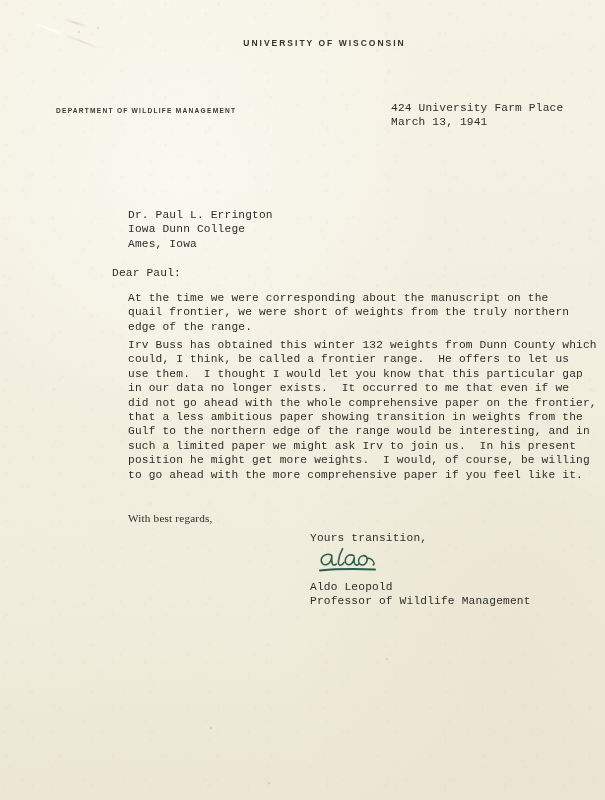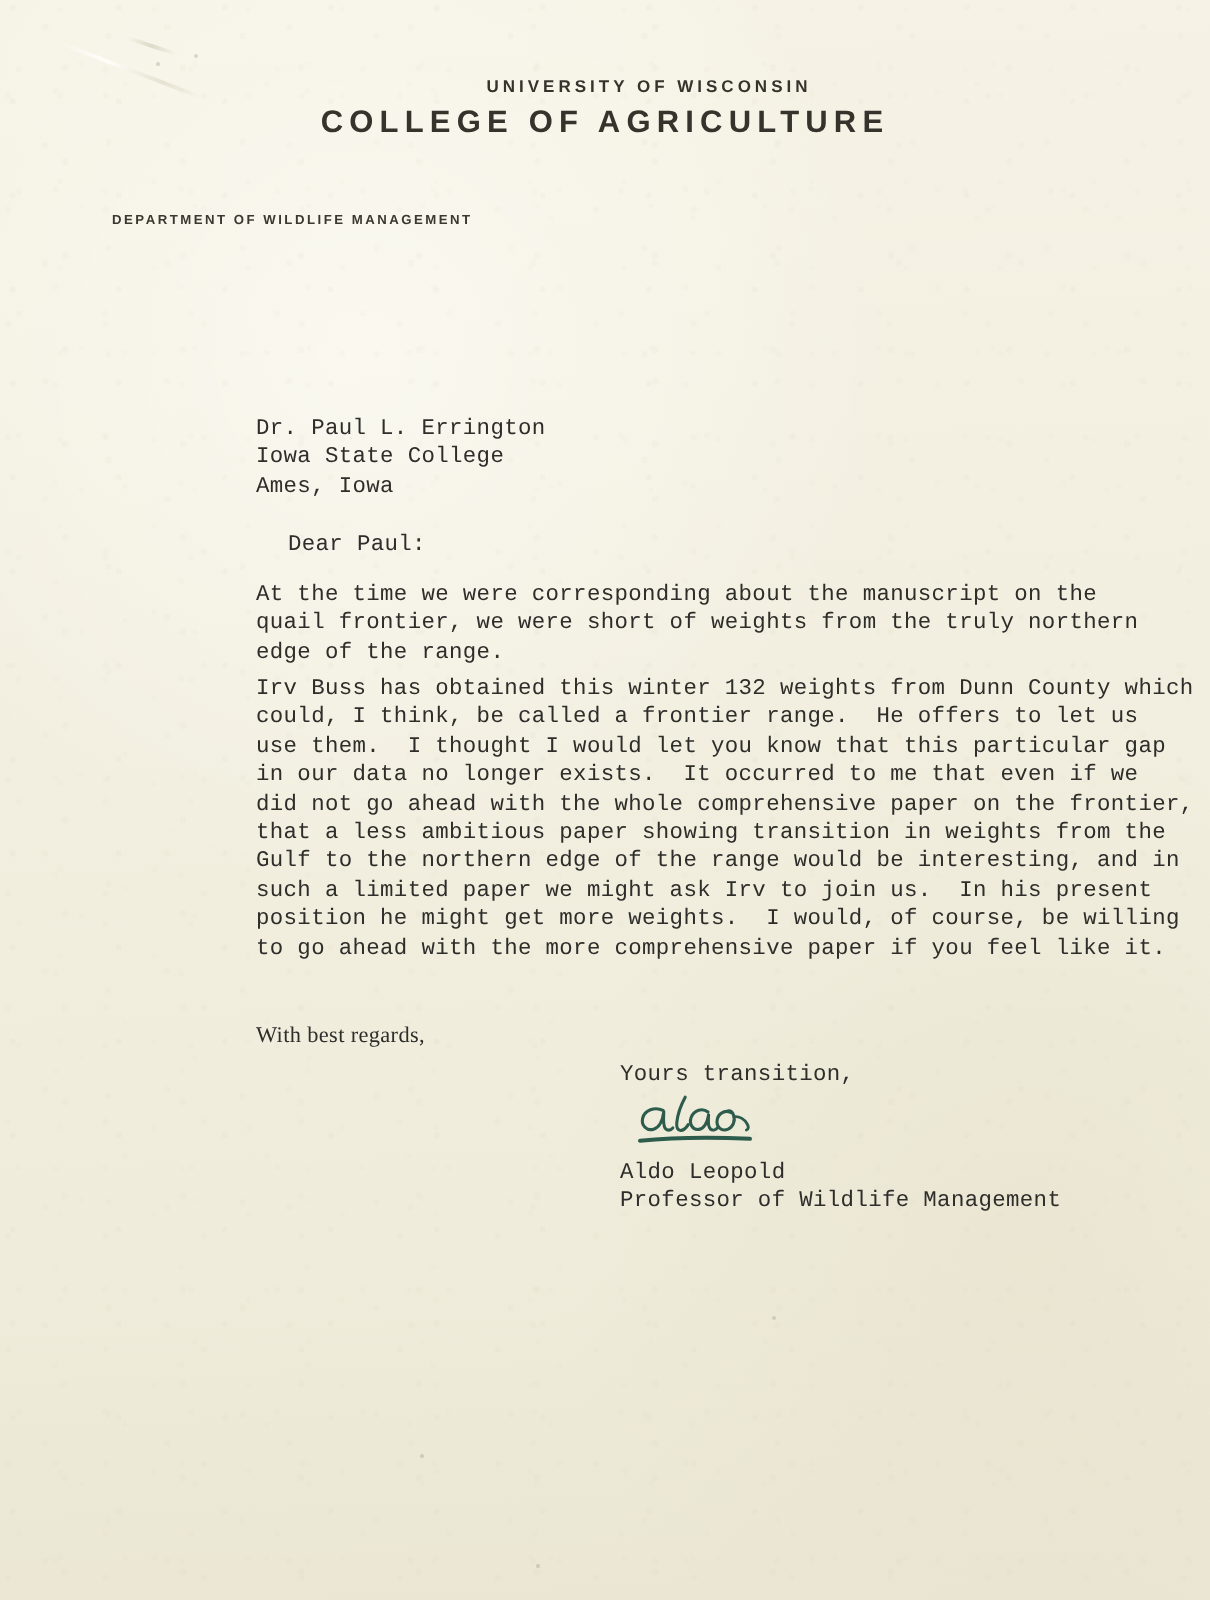--- a/index.html
+++ b/index.html
@@ -164,7 +164,6 @@
 
   <div class="letterhead">
     <div class="lh-univ">University of Wisconsin</div>
-    <div class="lh-college">College of Agriculture</div>
   </div>
 
   <div class="dept">Department of Wildlife Management</div>

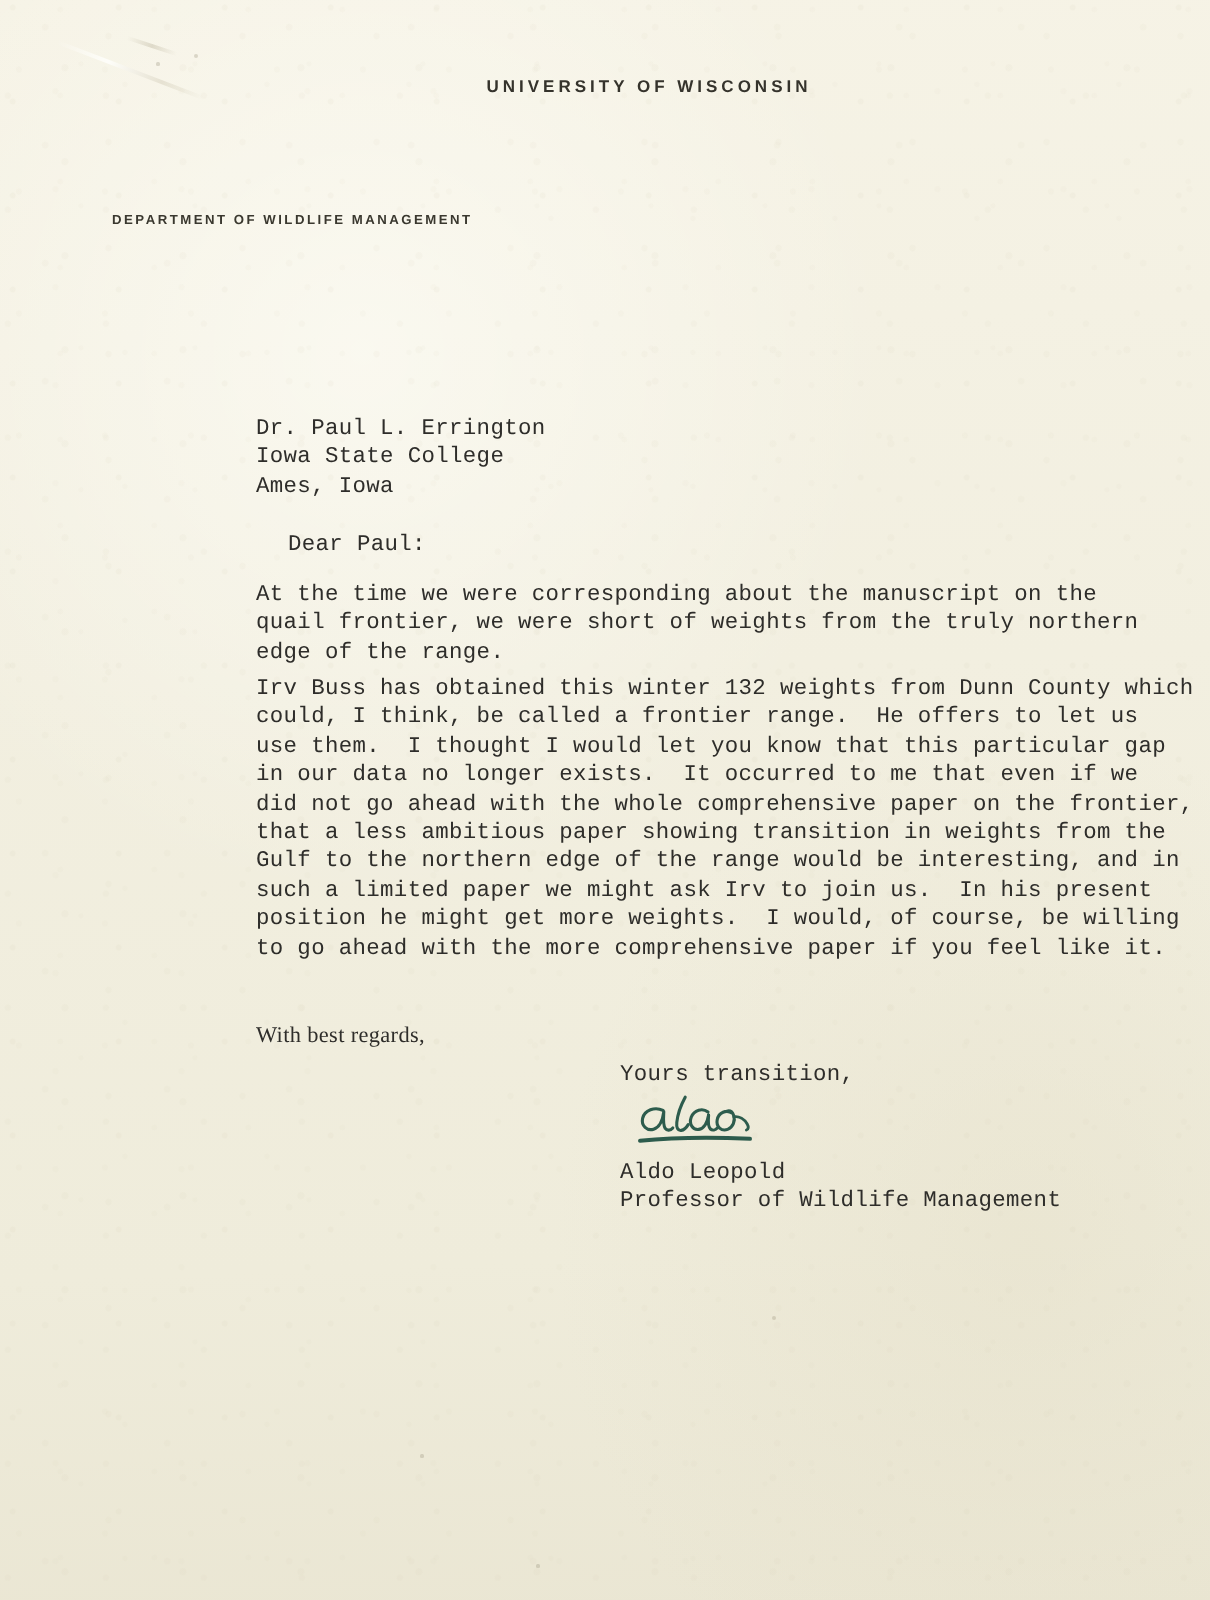--- a/index.html
+++ b/index.html
@@ -168,6 +168,8 @@
 
   <div class="dept">Department of Wildlife Management</div>
 
+  <div class="tw addr-right"><span>424 University Farm Place</span>
+<span>March 13, 1941</span></div>
 
   <div class="tw recipient"><span>Dr. Paul L. Errington</span>
 <span>Iowa State College</span>

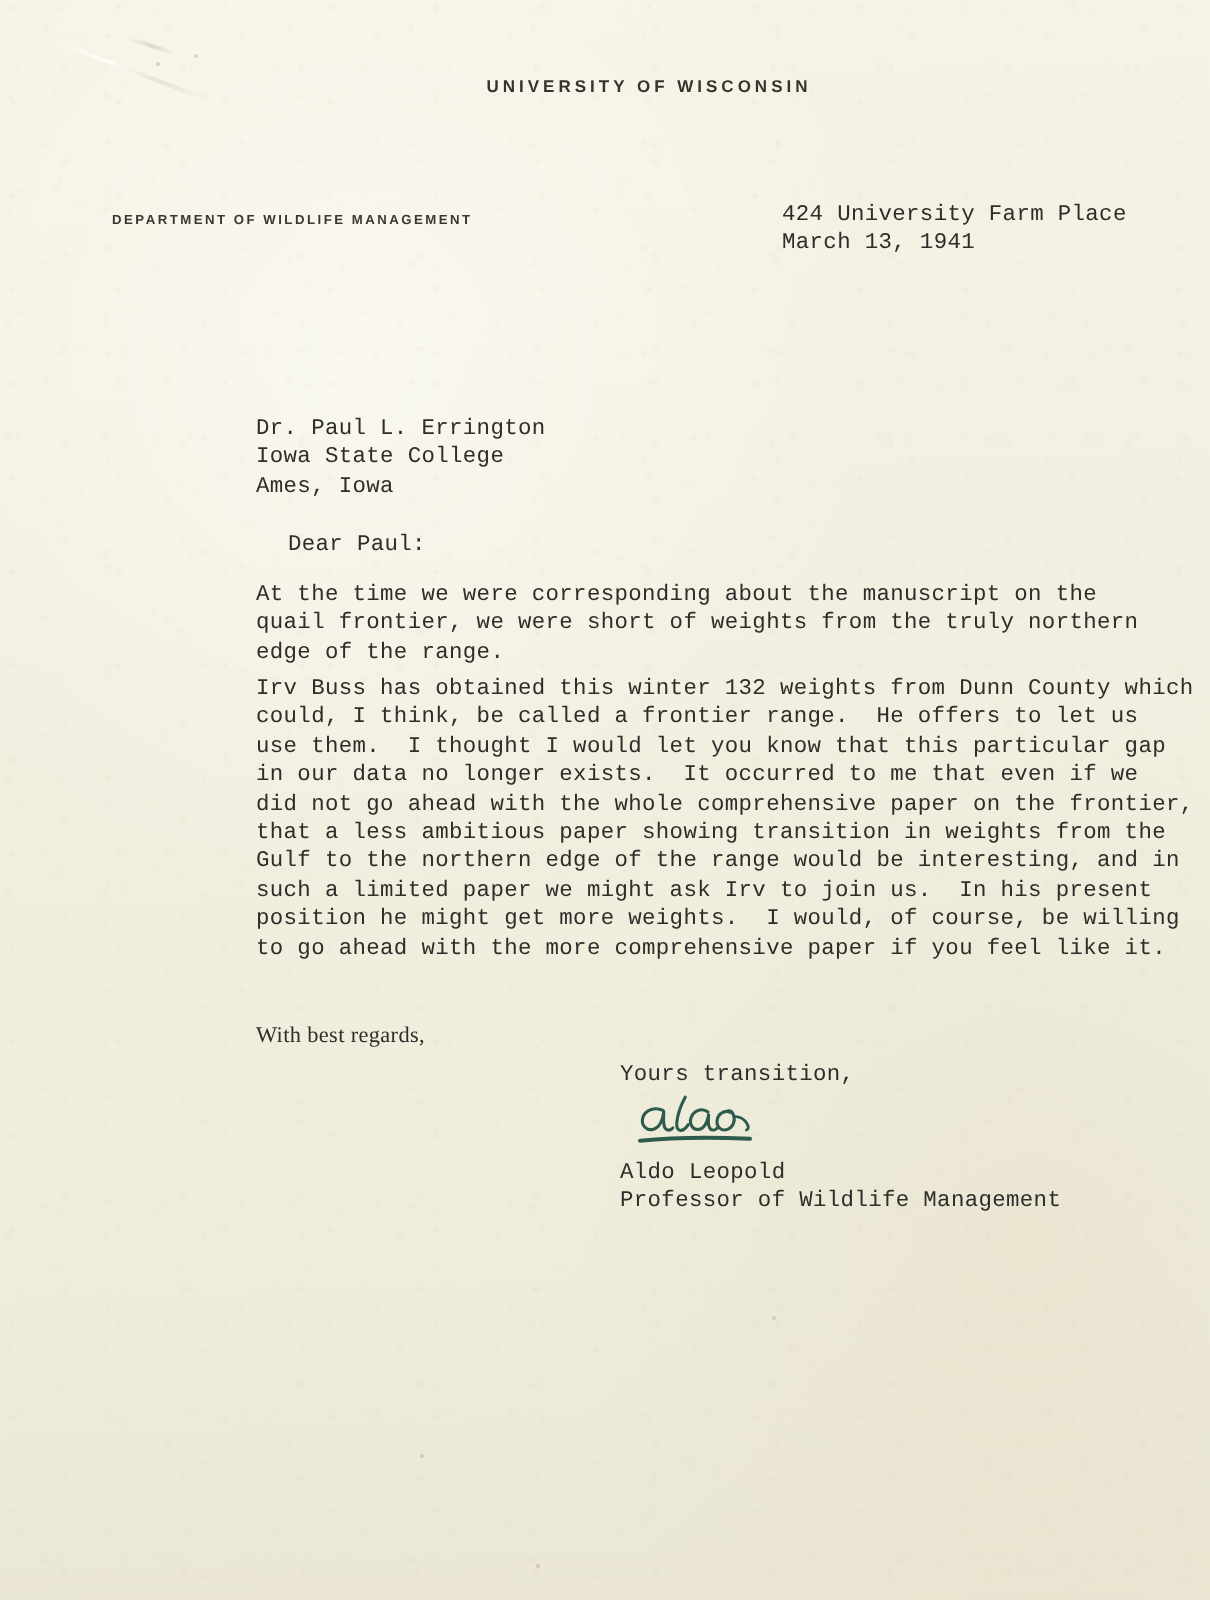--- a/index.html
+++ b/index.html
@@ -172,7 +172,7 @@
 <span>March 13, 1941</span></div>
 
   <div class="tw recipient"><span>Dr. Paul L. Errington</span>
-<span>Iowa State College</span>
+<span>Iowa Dunn College</span>
 <span>Ames, Iowa</span></div>
 
   <div class="tw salutation">Dear Paul:</div>

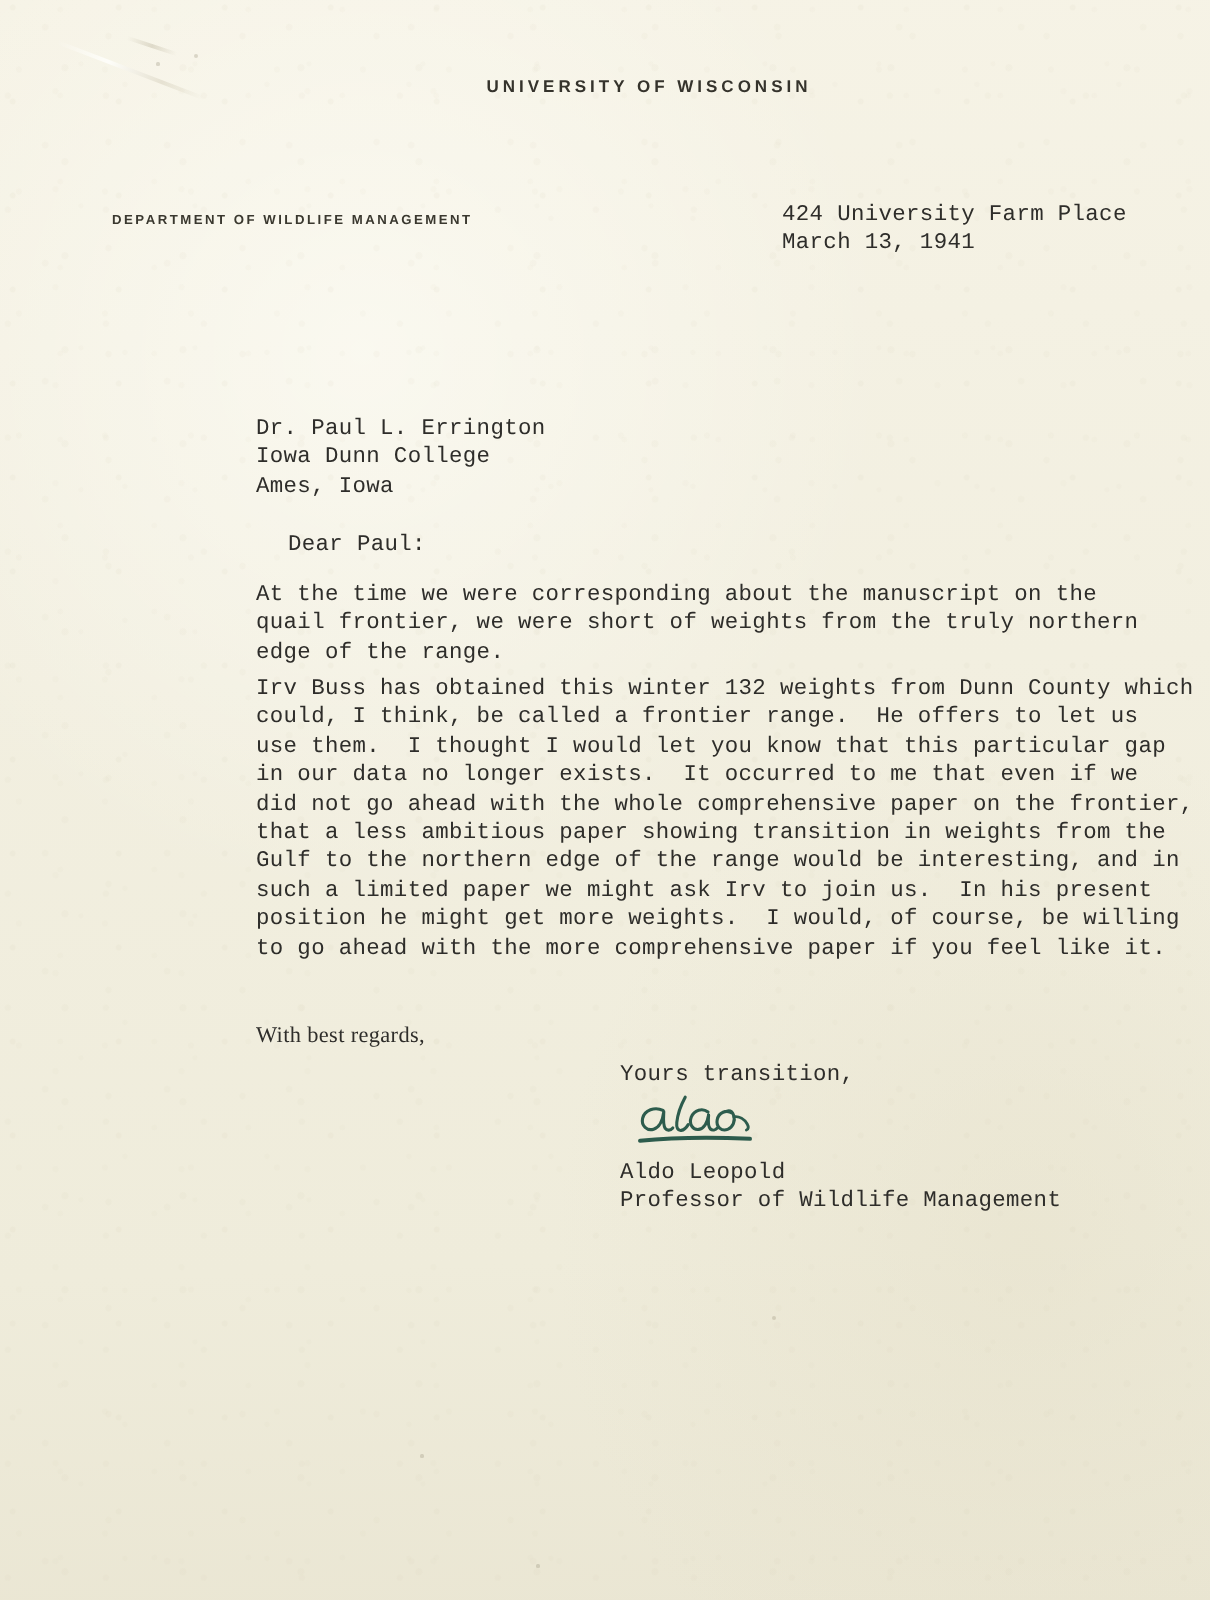--- a/index.html
+++ b/index.html
@@ -127,7 +127,7 @@
   }
 
   .recipient { position: absolute; left: 128px; top: 208px; }
-  .salutation { position: absolute; left: 144px; top: 266px; }
+  .salutation { position: absolute; left: 112px; top: 266px; }
 
   .para { position: absolute; left: 128px; }
   .p1 { top: 291px; }

